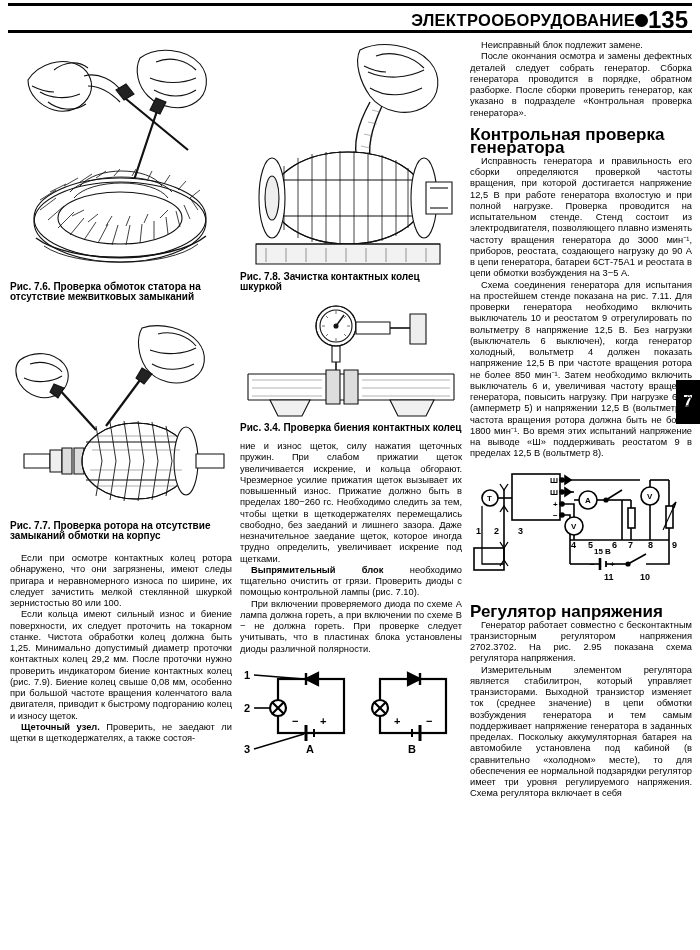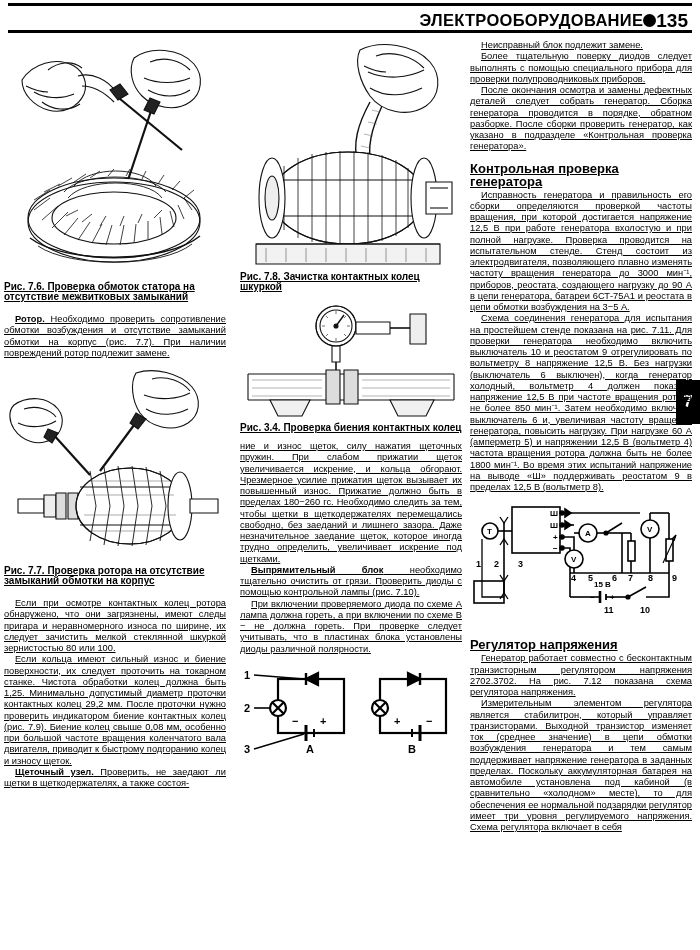--- a/index.html
+++ b/index.html
@@ -34,7 +34,7 @@
     width: 13px; height: 13px; border-radius: 50%; background: #000; display: inline-block;
   }
   .header-page {
-    font-weight: bold; font-size: 19px; line-height: 1;
+    font-weight: bold; font-size: 24px; line-height: 1;
   }
 
   

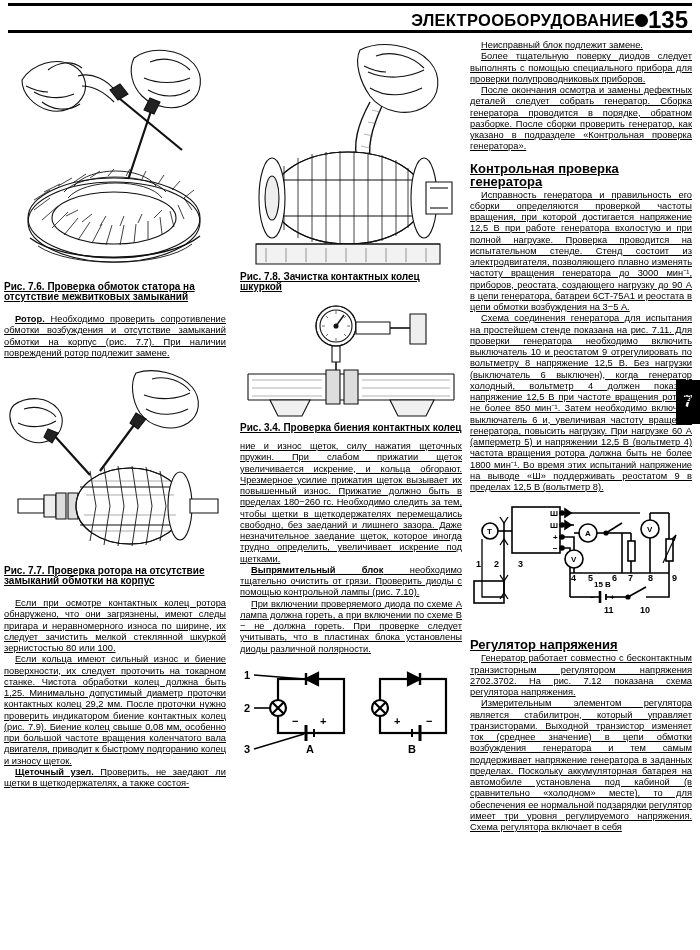--- a/index.html
+++ b/index.html
@@ -45,7 +45,7 @@
   }
 
   
-  .col { position: absolute; top: 40px; text-decoration: underline; }
+  .col { position: absolute; top: 40px; }
   .col-left   { left: 4px;  width: 222px; }
   .col-mid    { left: 240px; width: 222px; }
   .col-right  { left: 470px; width: 222px; }

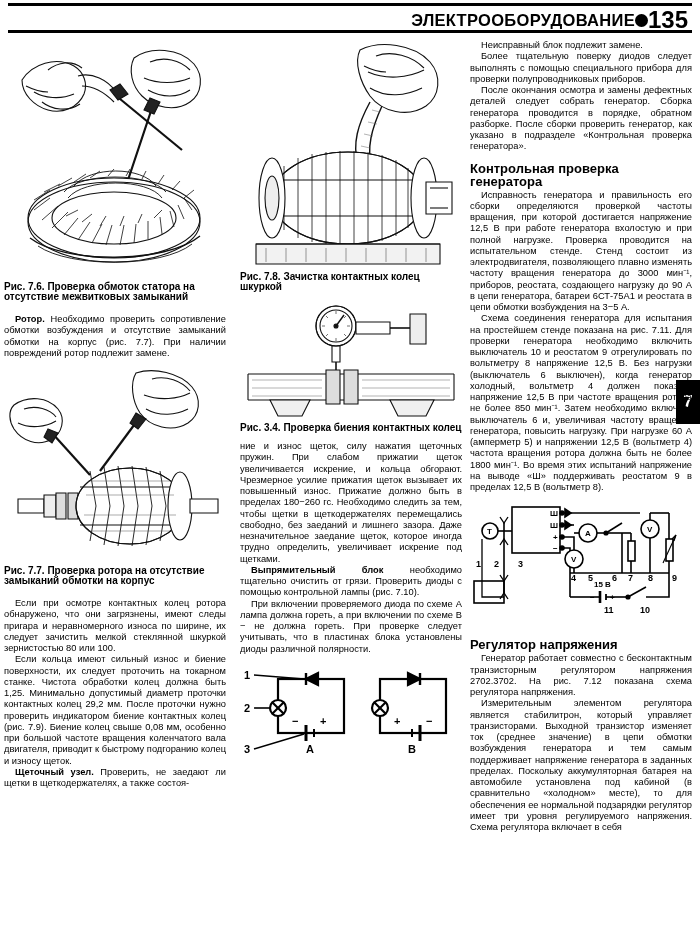--- a/index.html
+++ b/index.html
@@ -410,7 +410,6 @@
   <div class="col col-right">
 
     <p class="body">Неисправный блок подлежит замене.</p>
-    <p class="body">Более тщательную поверку диодов следует выполнять с помощью специального прибора для проверки полупроводниковых приборов.</p>
     <p class="body">После окончания осмотра и замены дефектных деталей следует собрать генератор. Сборка генератора проводится в порядке, обратном разборке. После сборки проверить генератор, как указано в подразделе «Контрольная проверка генератора».</p>
 
     <h3 class="sect">Контрольная проверка генератора</h3>

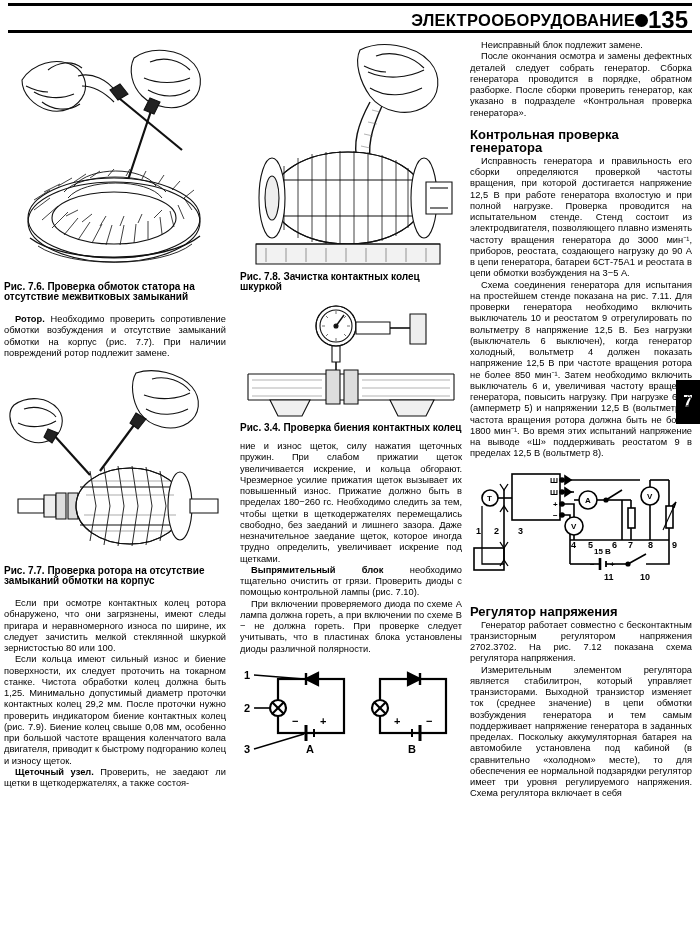--- a/index.html
+++ b/index.html
@@ -57,7 +57,7 @@
   p.body.noind { text-indent: 0; }
   .lead { font-weight: bold; }
   h3.sect {
-    font-size: 13px; font-weight: bold; margin: 9px 0 2px 0; line-height: 13px;
+    font-size: 17px; font-weight: bold; margin: 9px 0 2px 0; line-height: 13px;
   }
   .caption {
     font-size: 10px; font-weight: bold; line-height: 10px; margin: 4px 0 0 0;

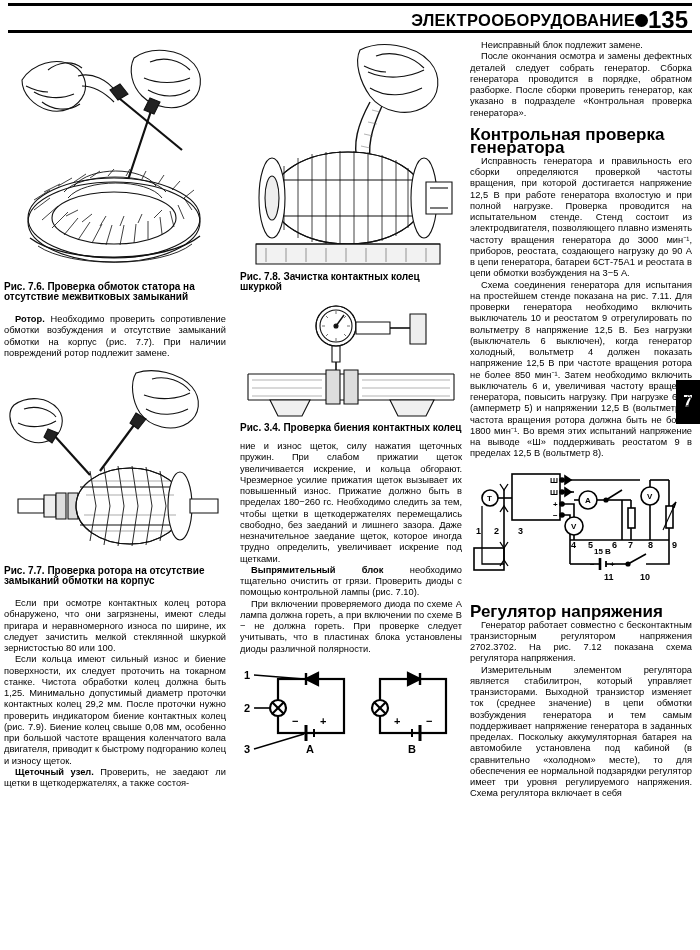--- a/index.html
+++ b/index.html
@@ -46,7 +46,7 @@
 
   
   .col { position: absolute; top: 40px; }
-  .col-left   { left: 4px;  width: 222px; }
+  .col-left   { left: 10px;  width: 222px; }
   .col-mid    { left: 240px; width: 222px; }
   .col-right  { left: 470px; width: 222px; }
 

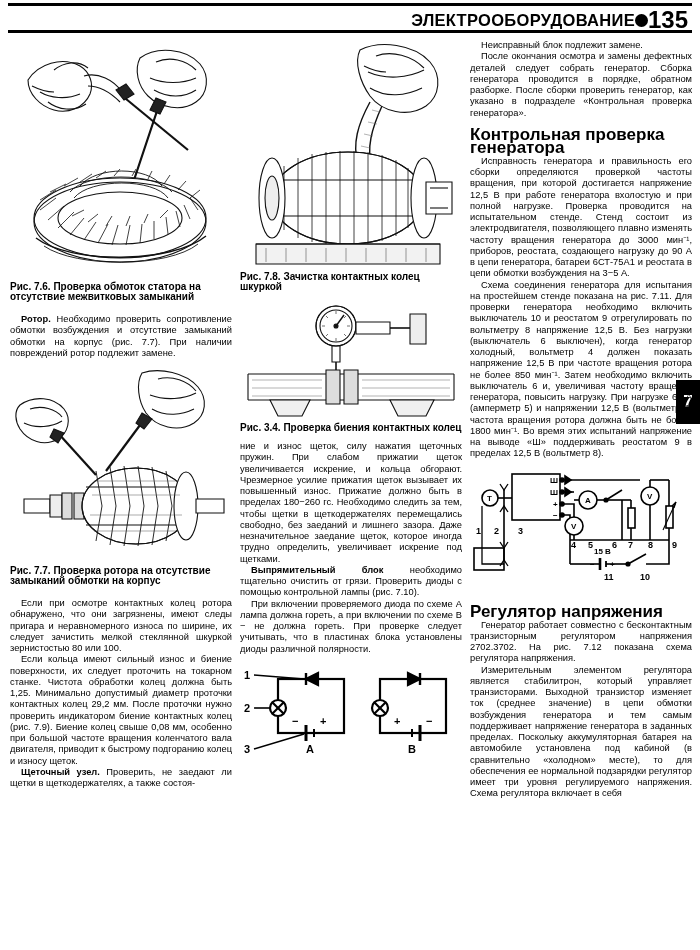--- a/index.html
+++ b/index.html
@@ -173,7 +173,6 @@
 
     <div class="sp12"></div>
 
-    <p class="body"><span class="lead">Ротор.</span><span> Необходимо проверить сопротивление обмотки возбуждения и отсутствие замыканий обмотки на корпус (рис. 7.7). При наличии повреждений ротор подлежит замене.</span></p>
 
     <div class="sp8"></div>
 

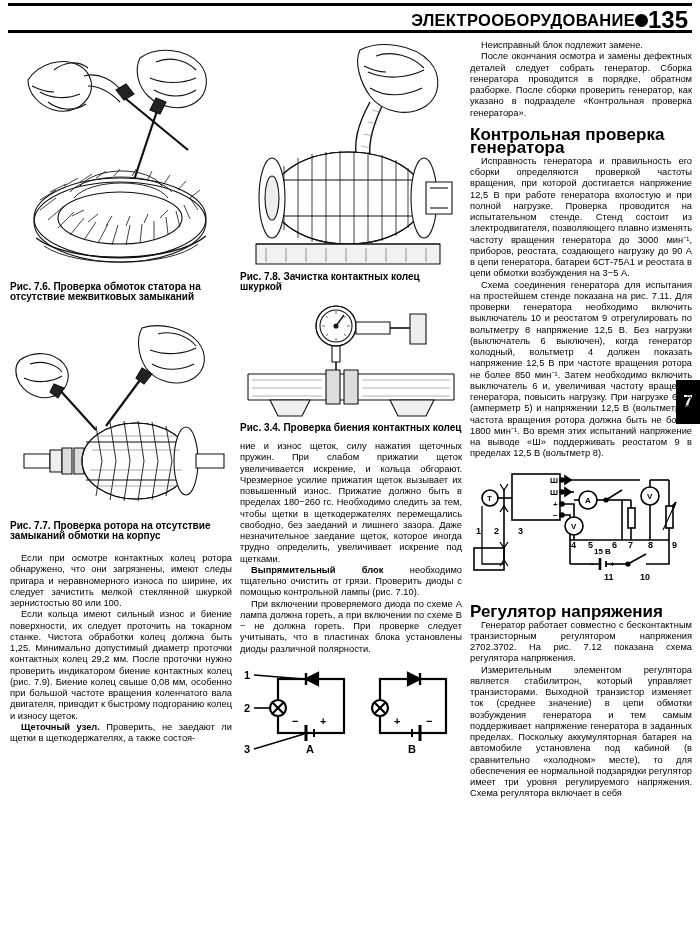--- a/index.html
+++ b/index.html
@@ -518,7 +518,7 @@
     </div>
 
     <h3 class="sect">Регулятор напряжения</h3>
-    <p class="body">Генератор работает совместно с бесконтактным транзисторным регулятором напряжения 2702.3702. На рис. 7.12 показана схема регулятора напряжения.</p>
+    <p class="body">Генератор работает совместно с бесконтактным транзисторным регулятором напряжения 2702.3702. На рис. 2.95 показана схема регулятора напряжения.</p>
     <p class="body">Измерительным элементом регулятора является стабилитрон, который управляет транзисторами. Выходной транзистор изменяет ток (среднее значение) в цепи обмотки возбуждения генератора и тем самым поддерживает напряжение генератора в заданных пределах. Поскольку аккумуляторная батарея на автомобиле установлена под кабиной (в сравнительно «холодном» месте), то для обеспечения ее нормальной подзарядки регулятор имеет три уровня регулируемого напряжения. Схема регулятора включает в себя</p>
   </div>
 

